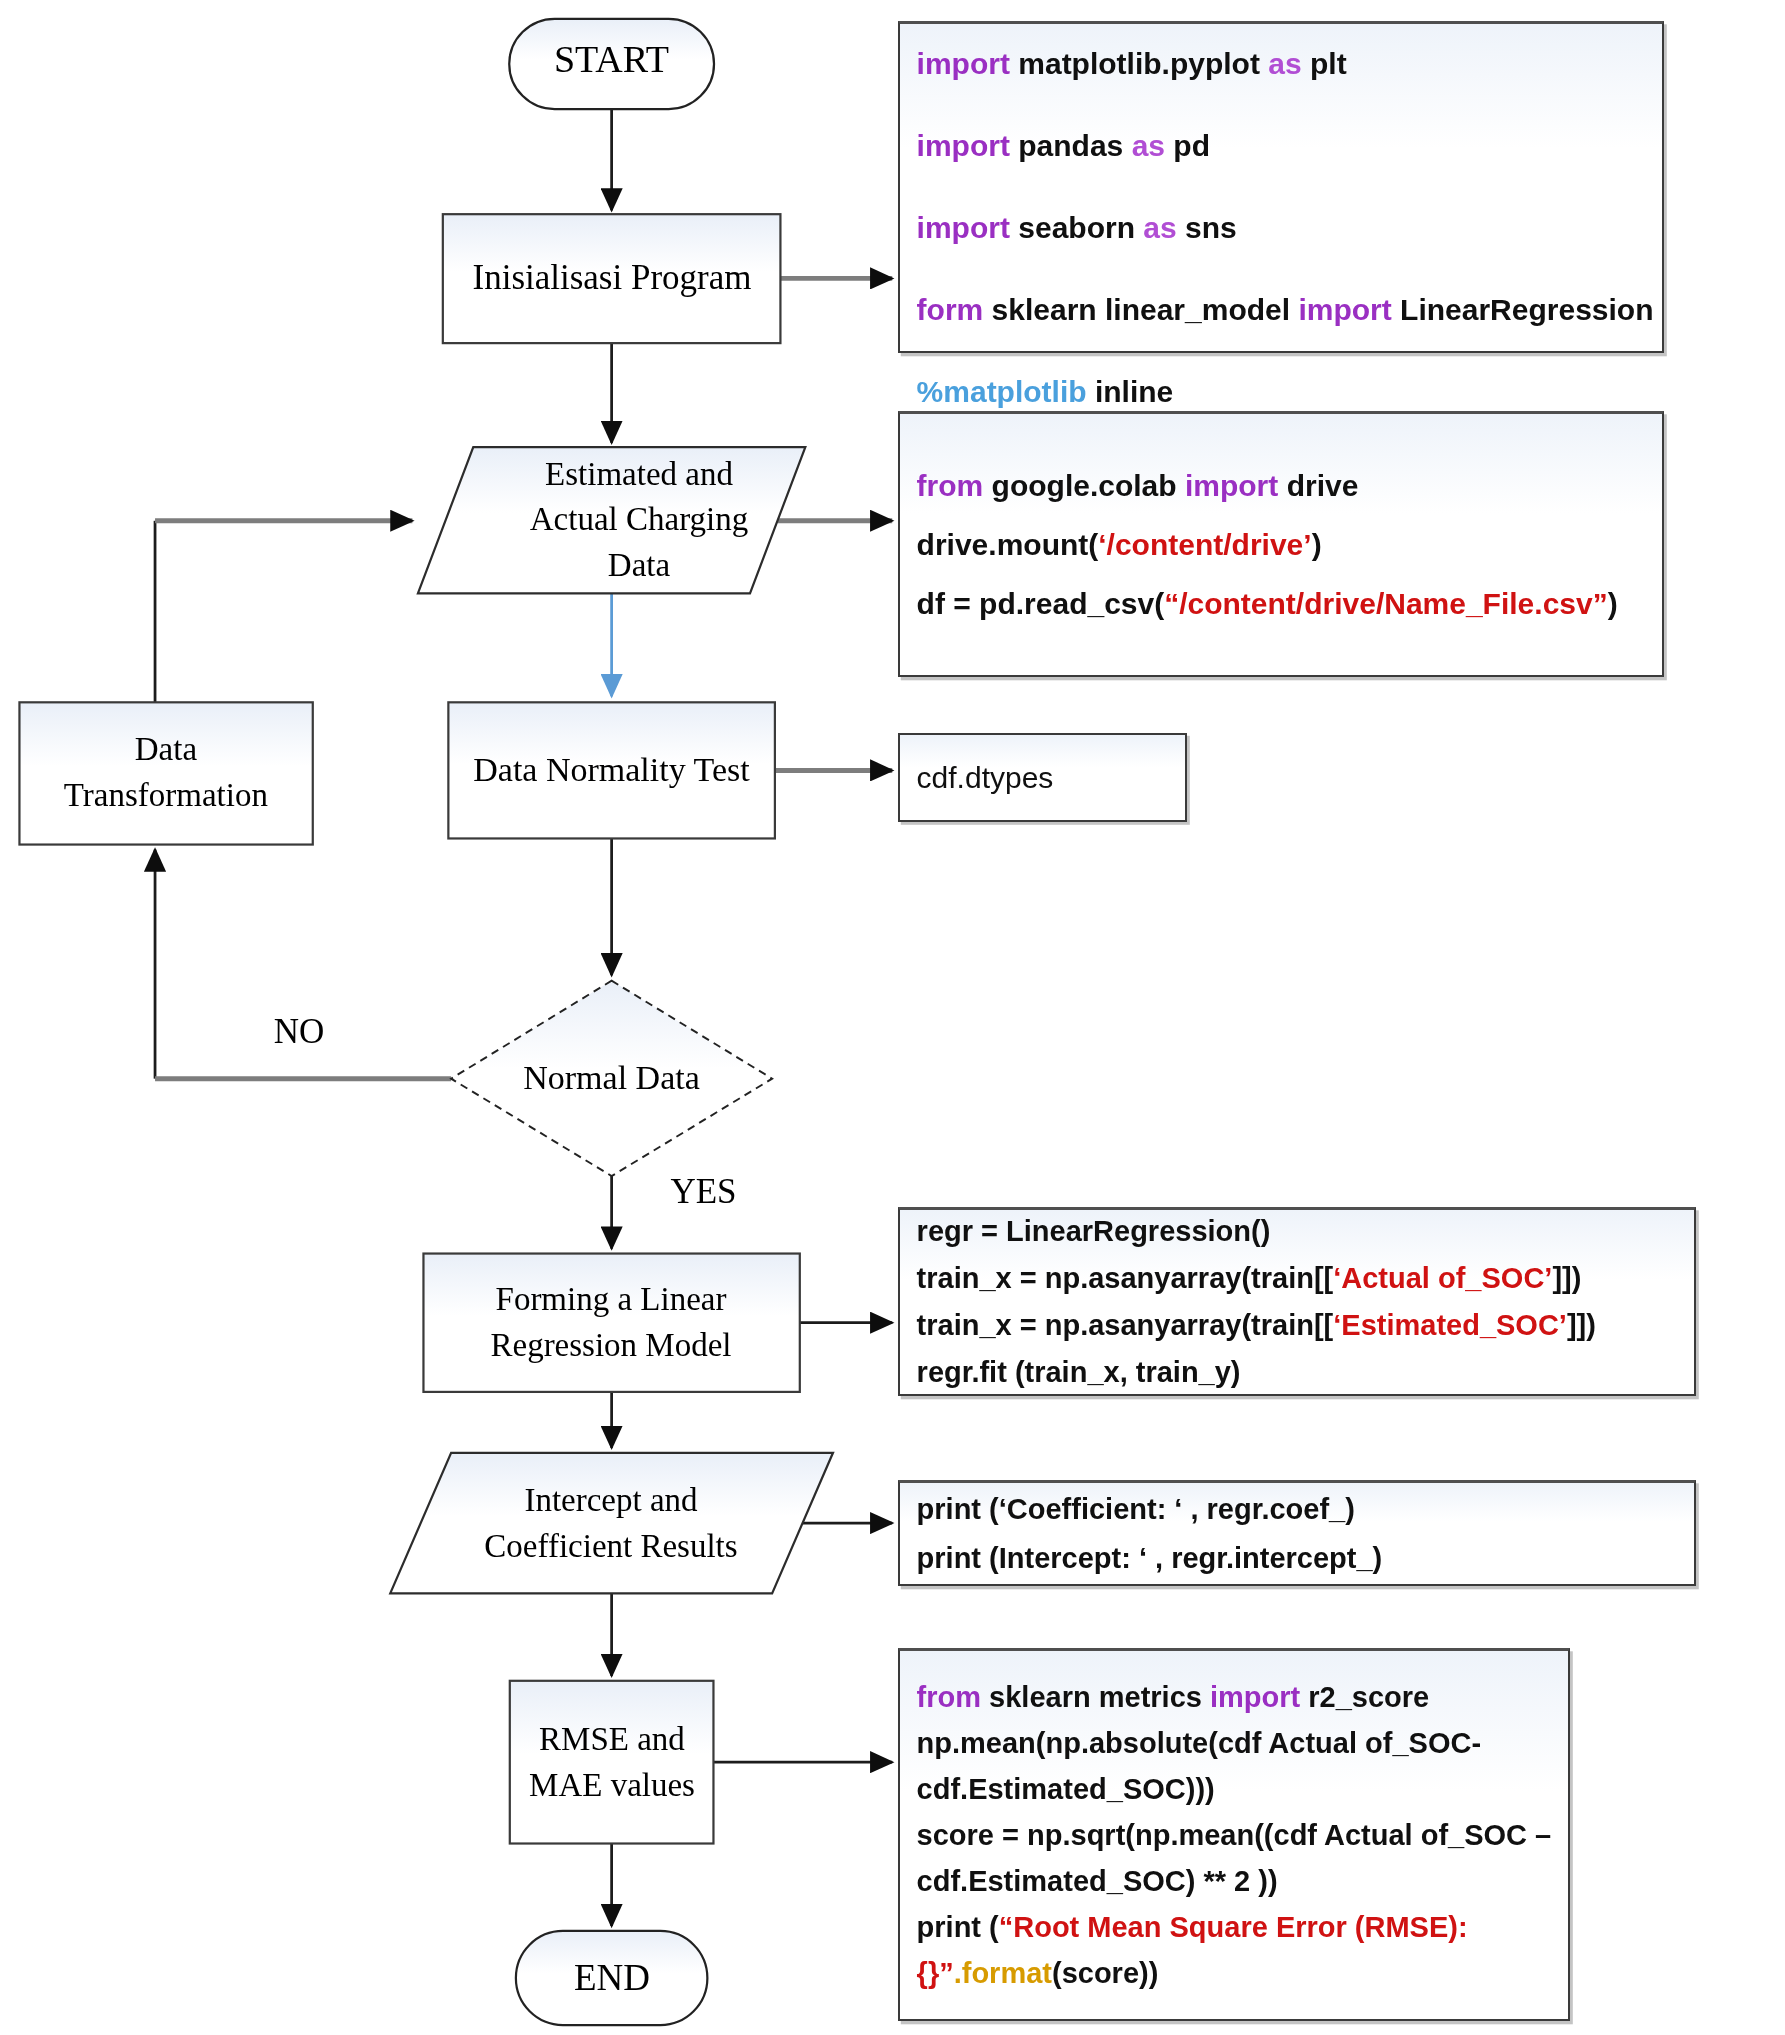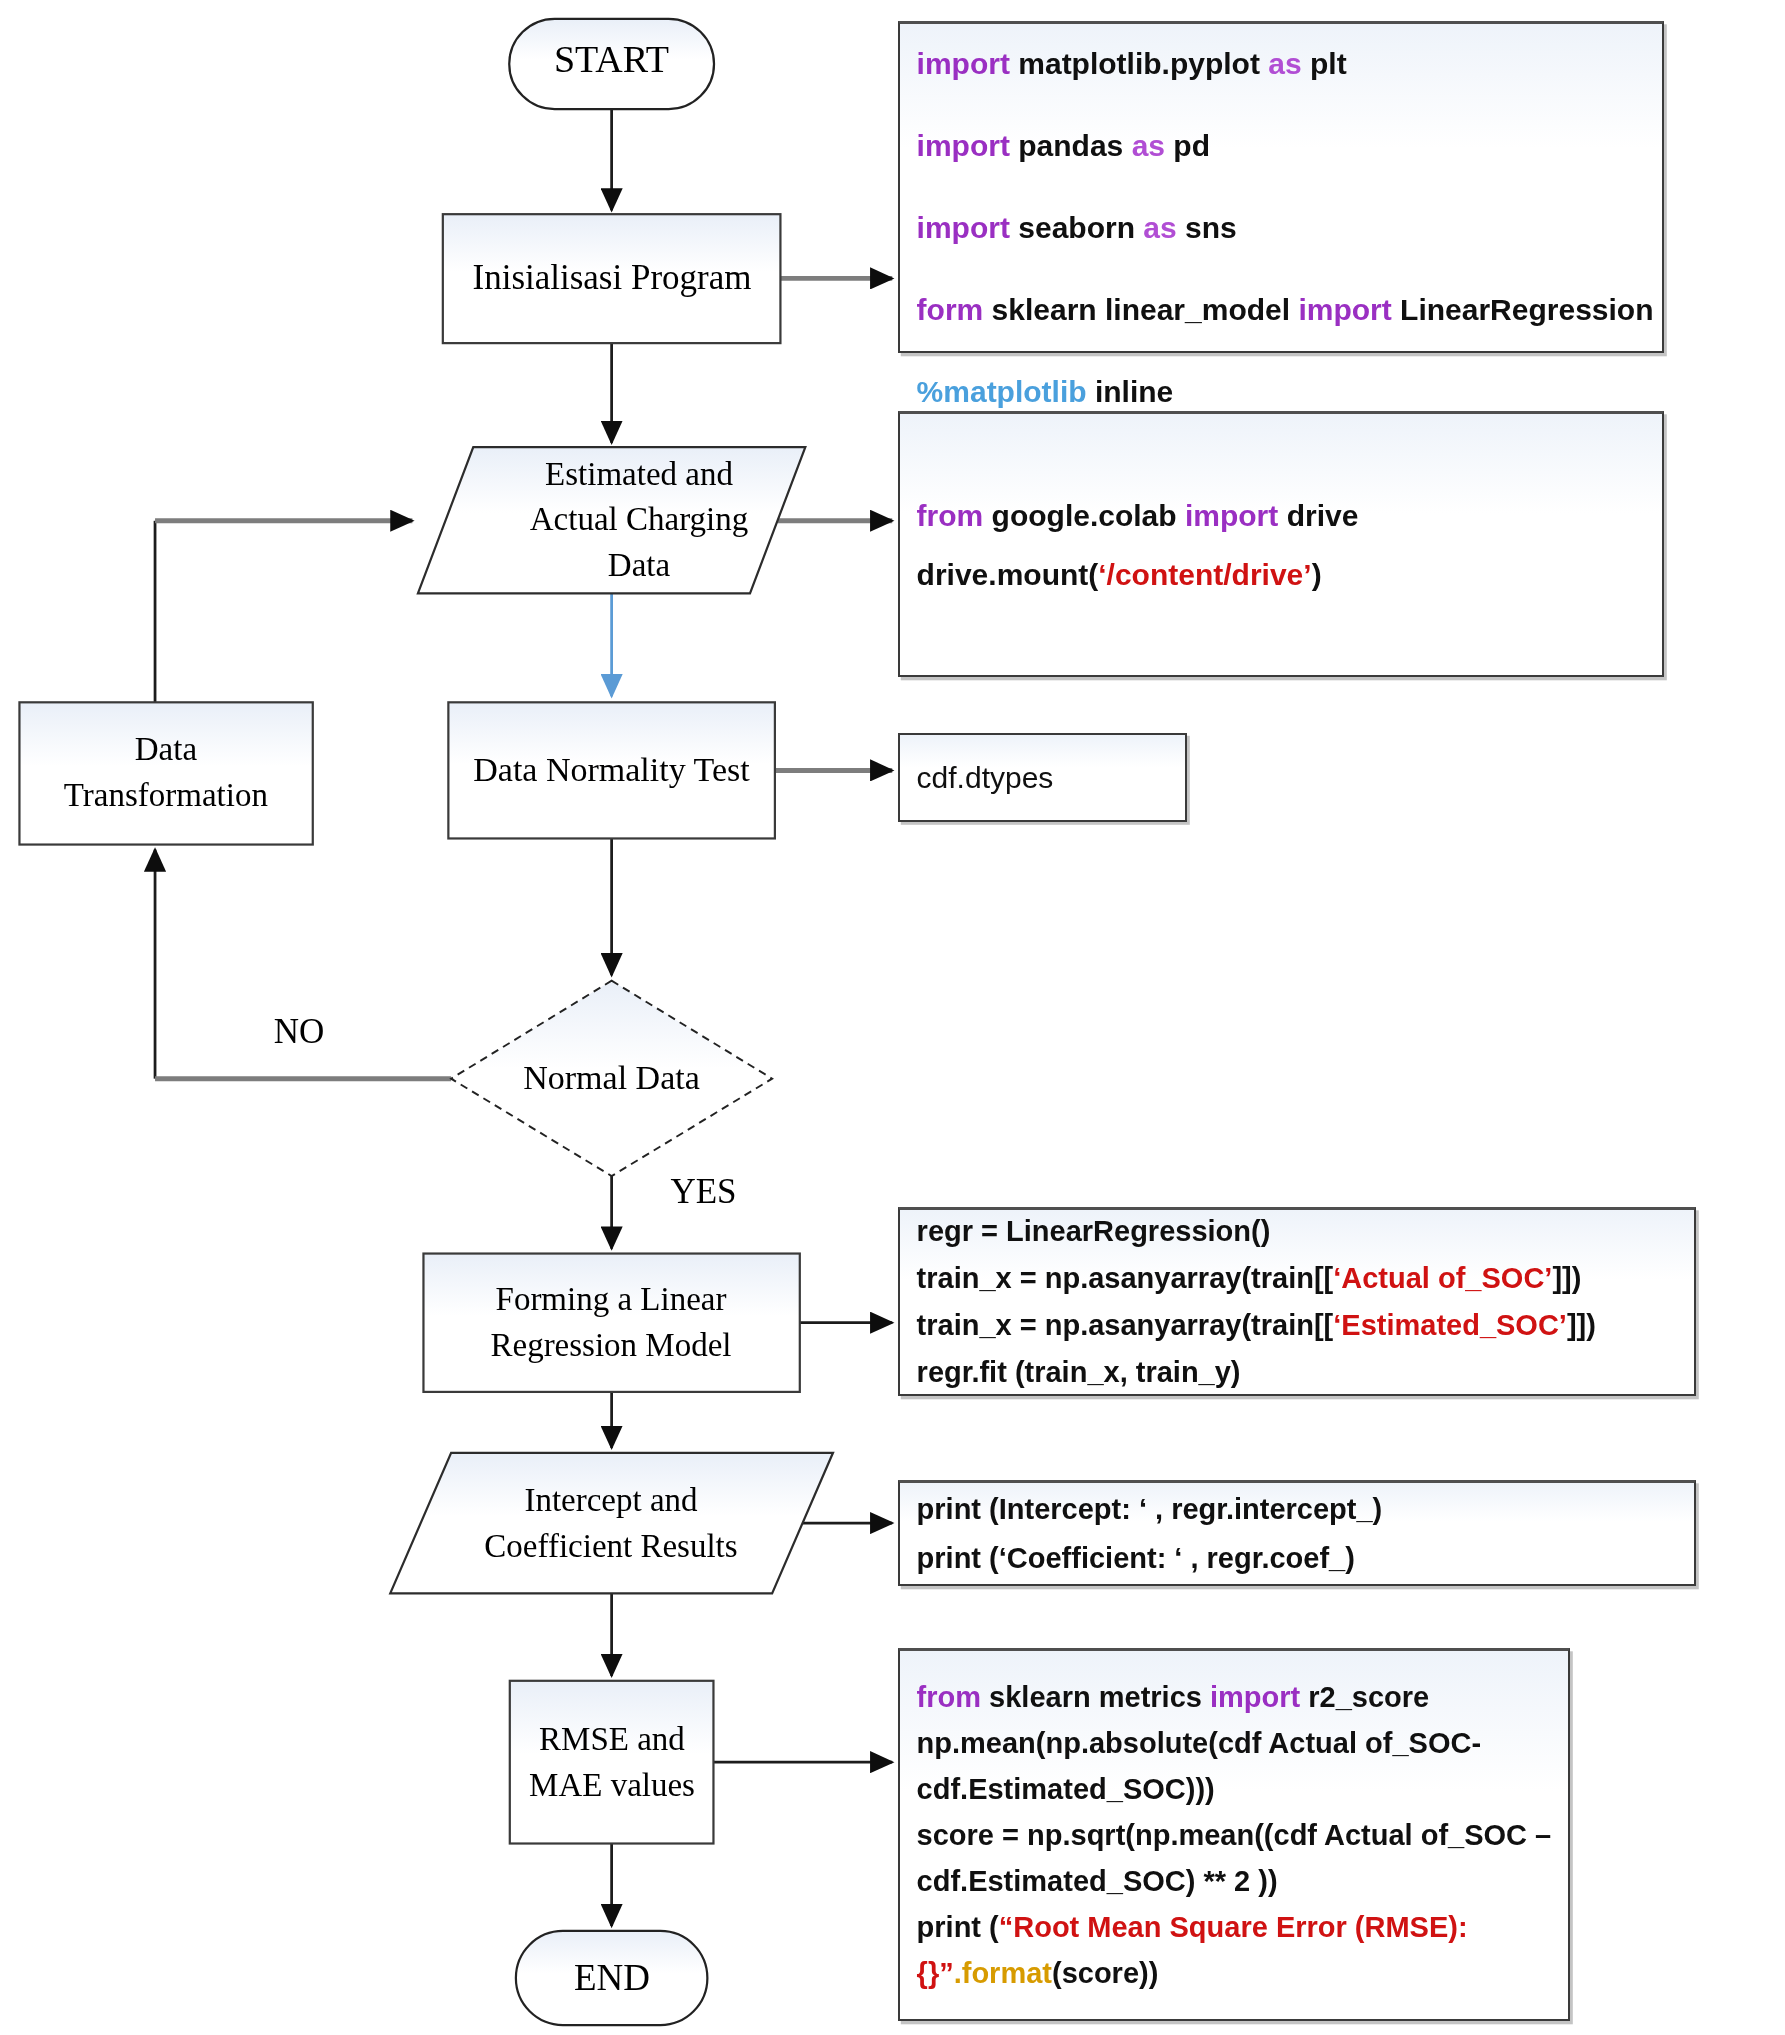--- a/index.html
+++ b/index.html
@@ -155,6 +155,7 @@
   <div id="code2" class="code-box">
     <div class="cl"><span class="p">from </span><span class="k">google.colab </span><span class="p">import </span><span class="k">drive</span></div>
     <div class="cl"><span class="k">drive.mount(</span><span class="r">‘/content/drive’</span><span class="k">)</span></div>
+    <div class="cl"><span class="k">df = pd.read_csv(</span><span class="r">“/content/drive/Name_File.csv”</span><span class="k">)</span></div>
   </div>
 
   <div id="cdfbox" class="code-box">

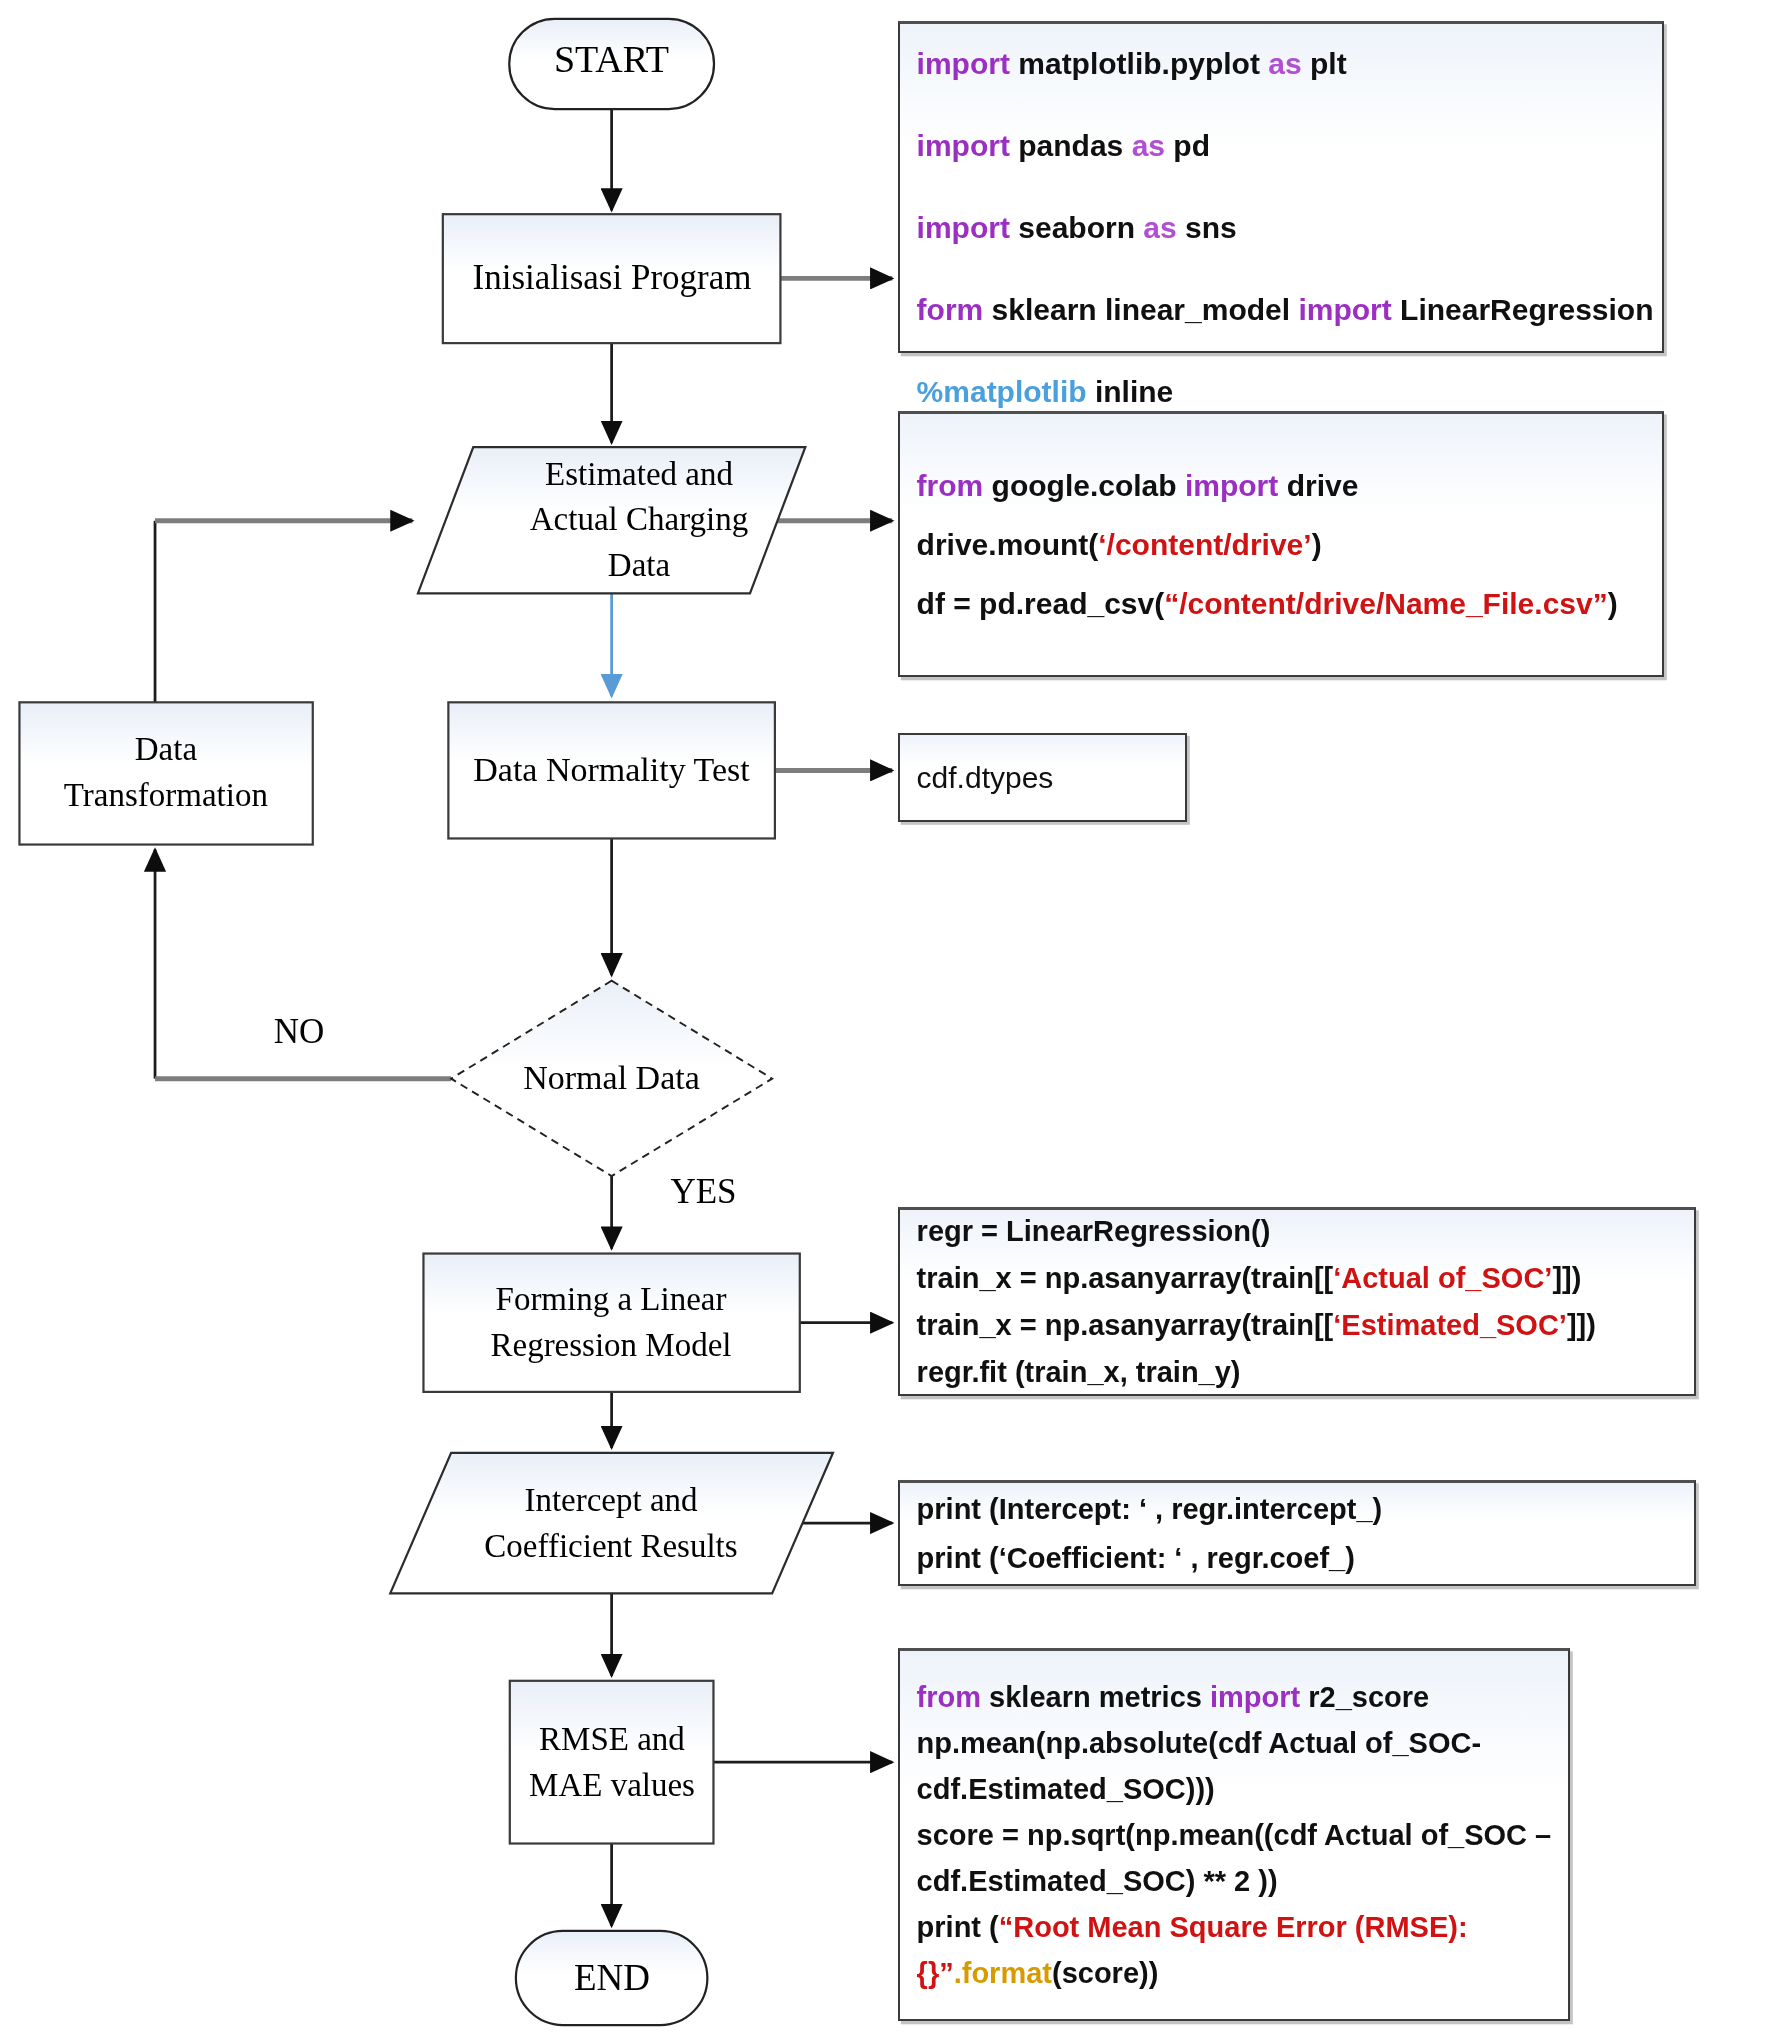--- a/index.html
+++ b/index.html
@@ -170,8 +170,8 @@
   </div>
 
   <div id="code4" class="code-box">
+    <div class="cl"><span class="k">print (‘Coefficient: ‘ , regr.coef_)</span></div>
     <div class="cl"><span class="k">print (Intercept: ‘ , regr.intercept_)</span></div>
-    <div class="cl"><span class="k">print (‘Coefficient: ‘ , regr.coef_)</span></div>
   </div>
 
   <div id="code5" class="code-box">

